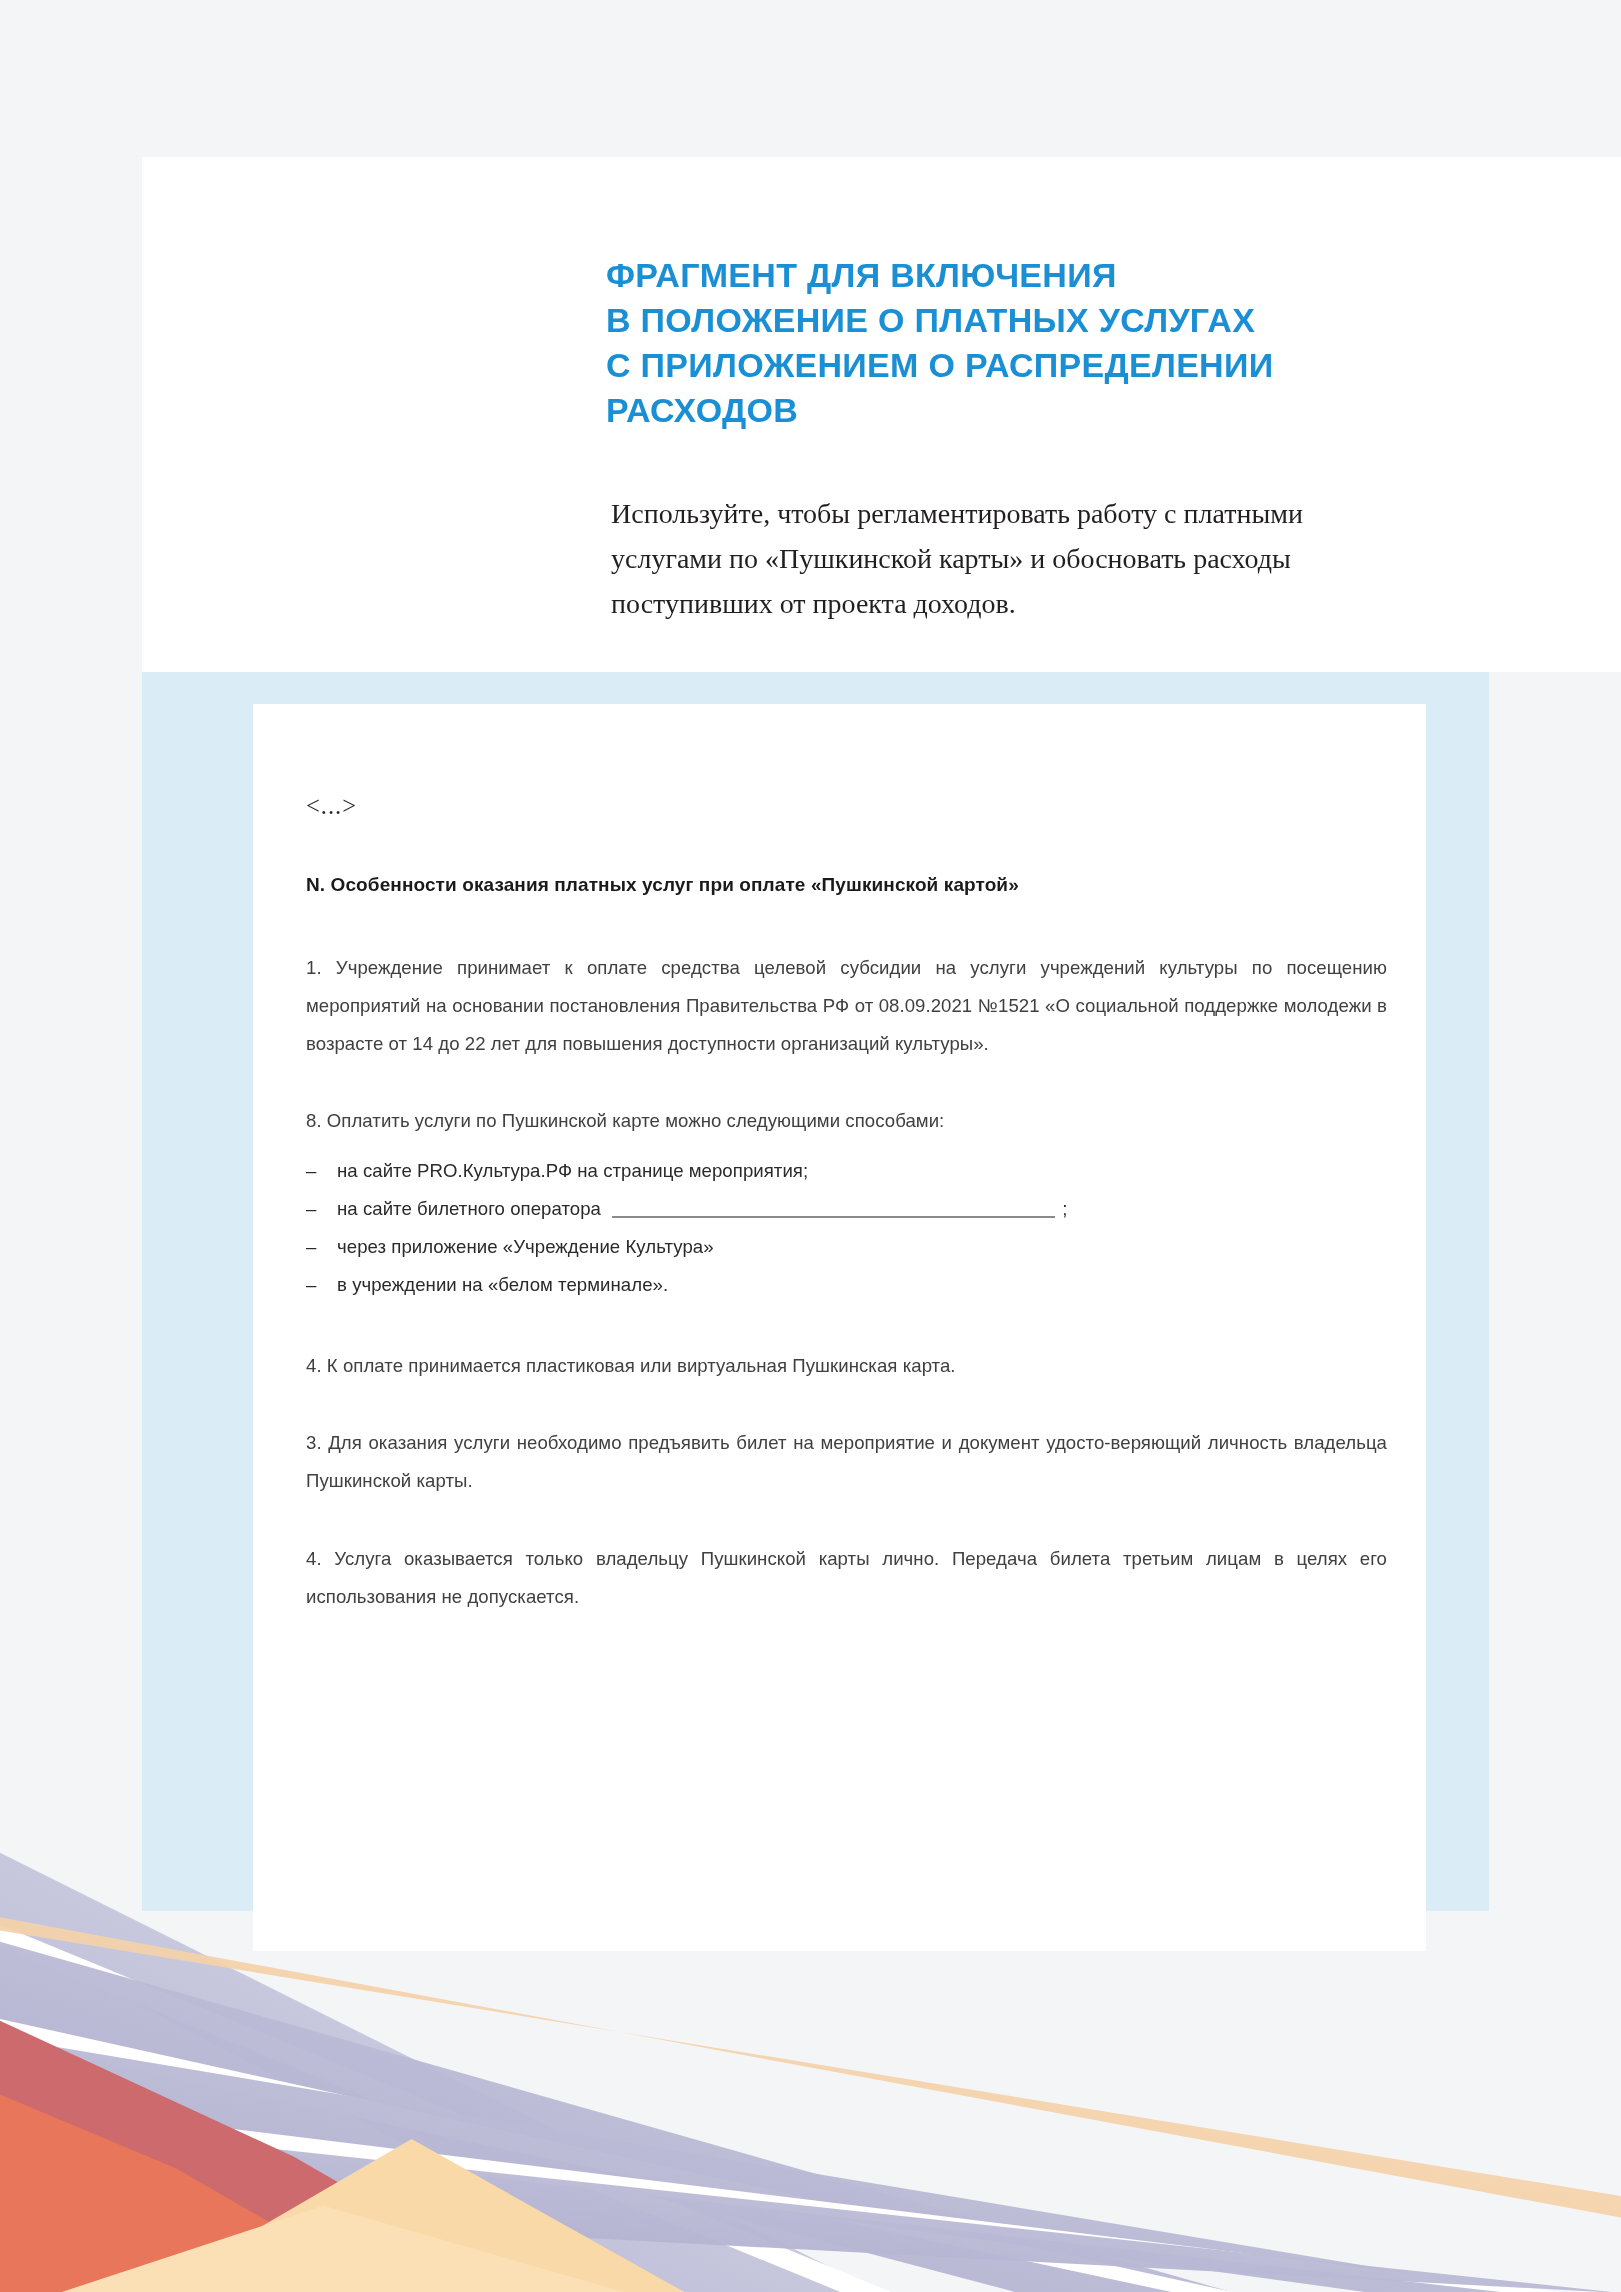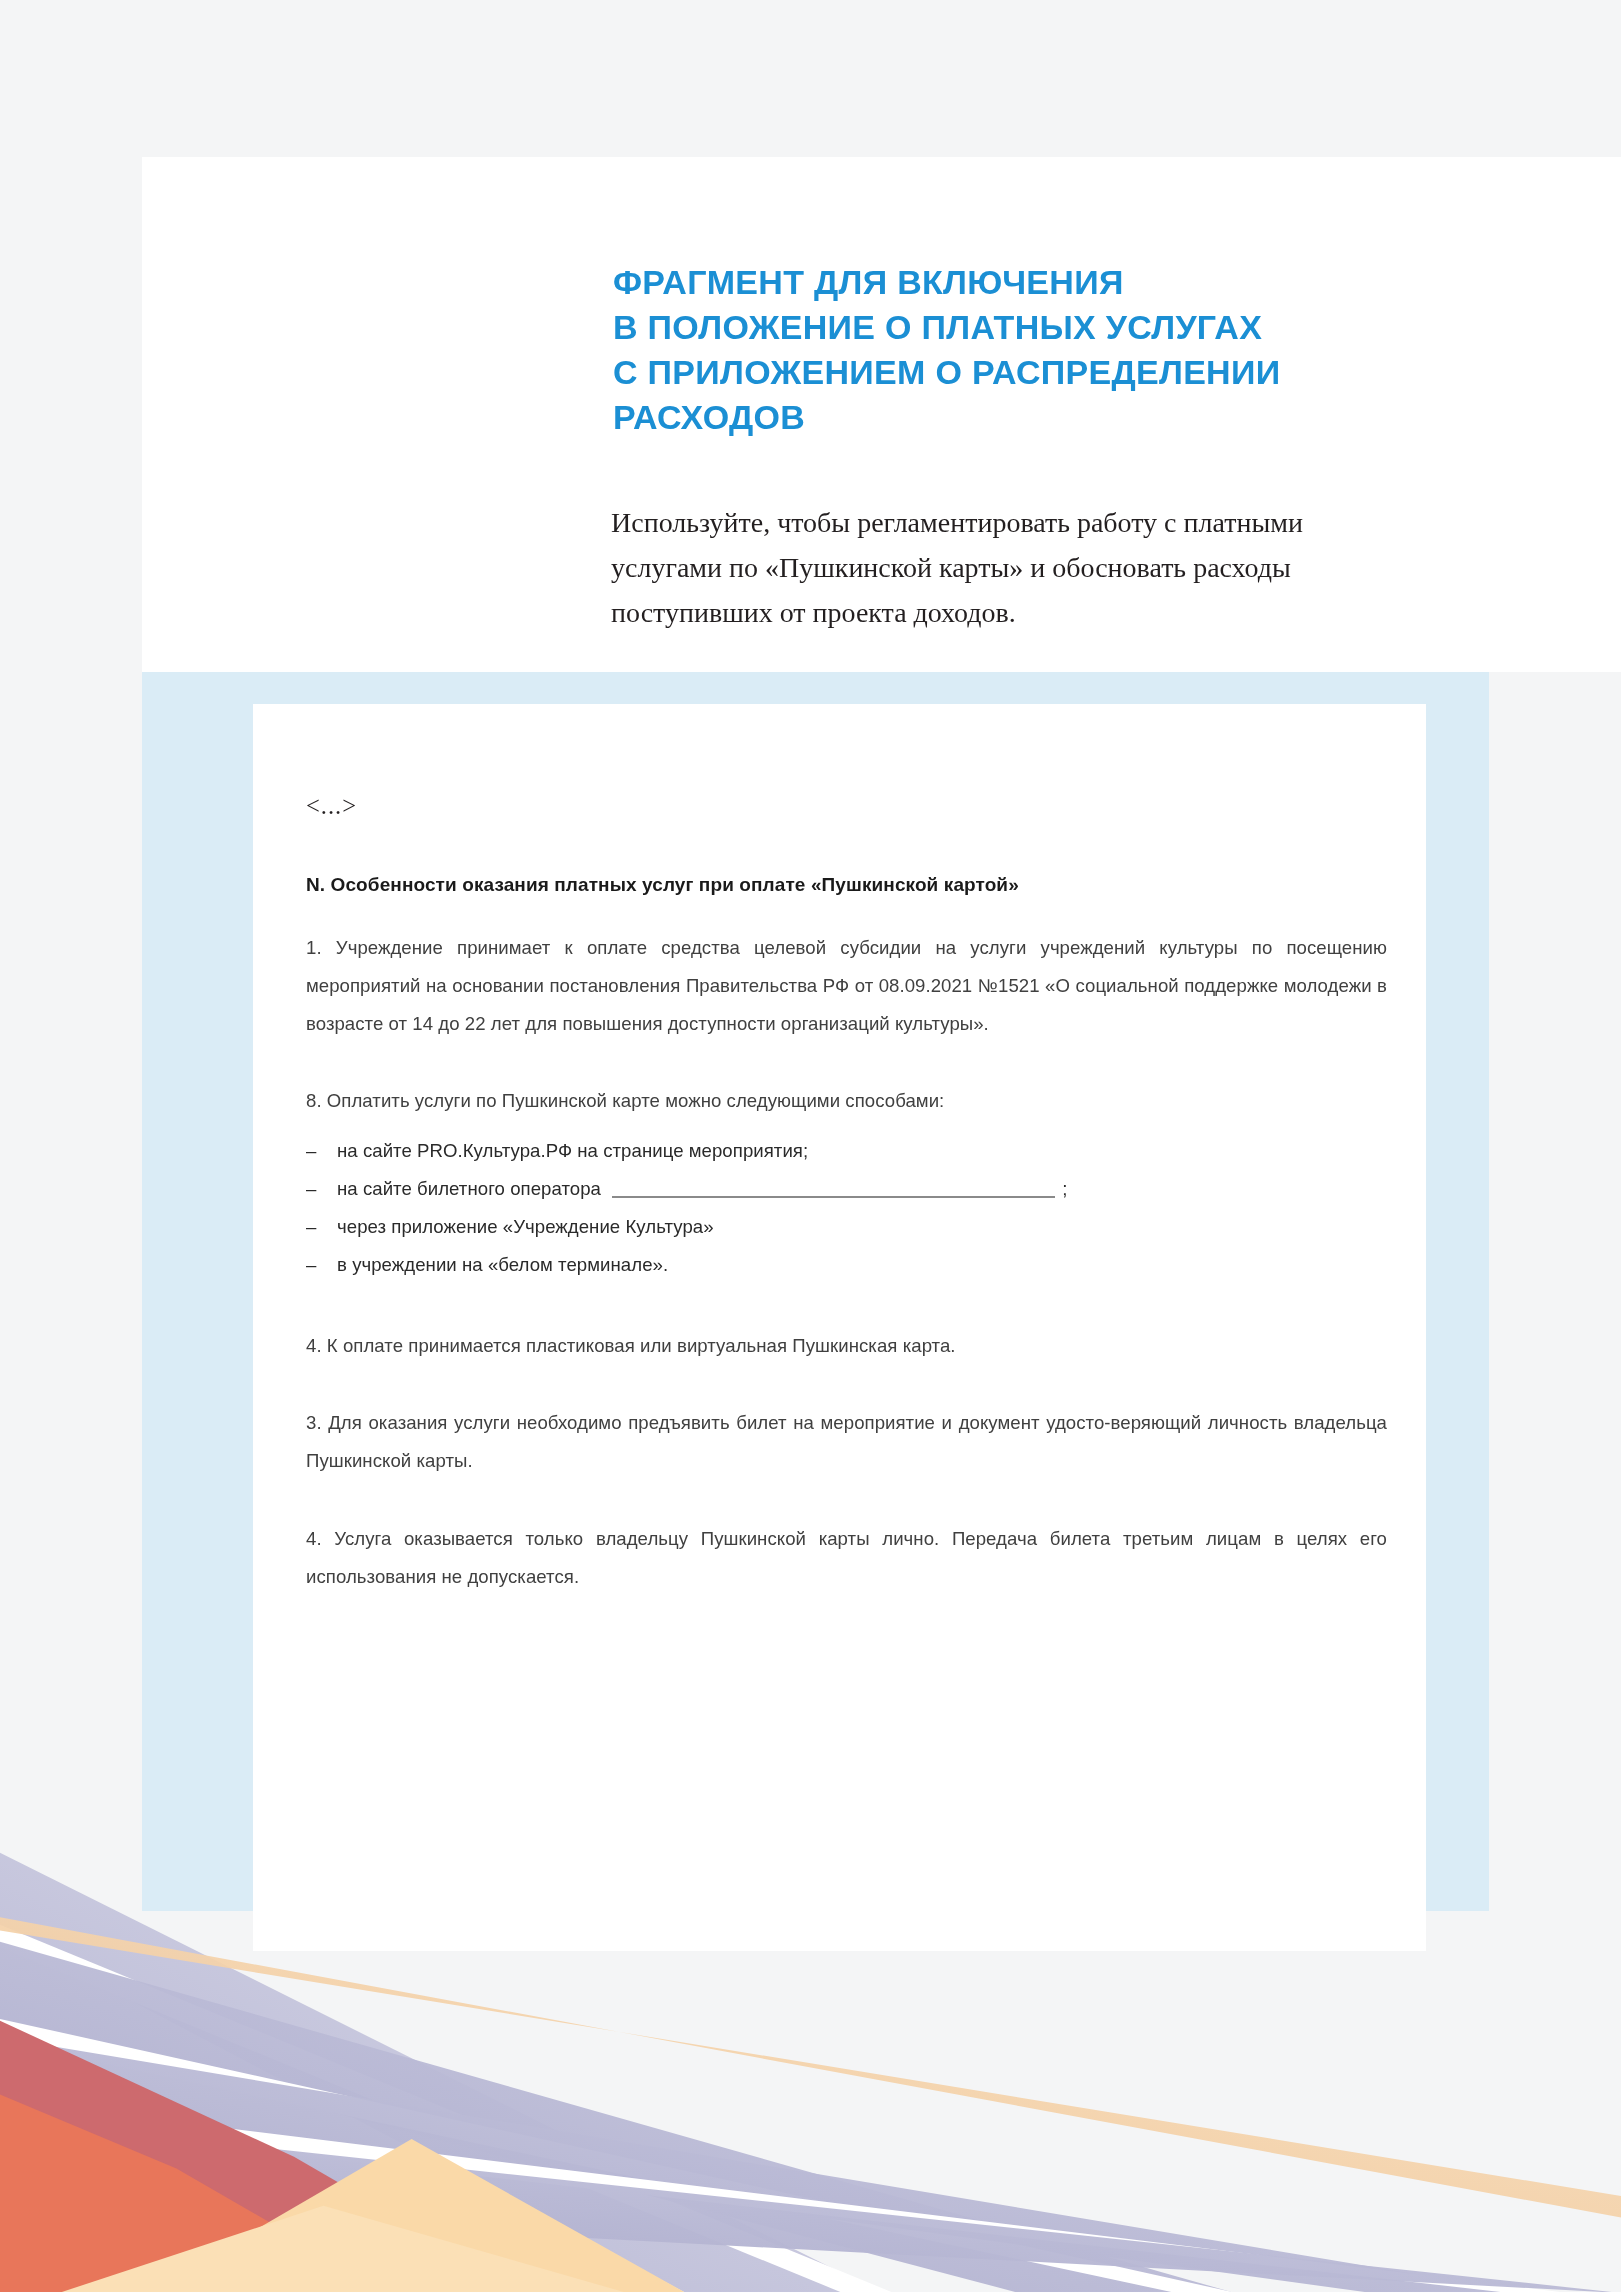--- a/index.html
+++ b/index.html
@@ -46,7 +46,7 @@
   }
 
   .doc-title {
-    margin: 15px;
+    margin: 8px;
     color: #1b8fd4;
     font-family: "Liberation Sans", sans-serif;
     font-weight: bold;

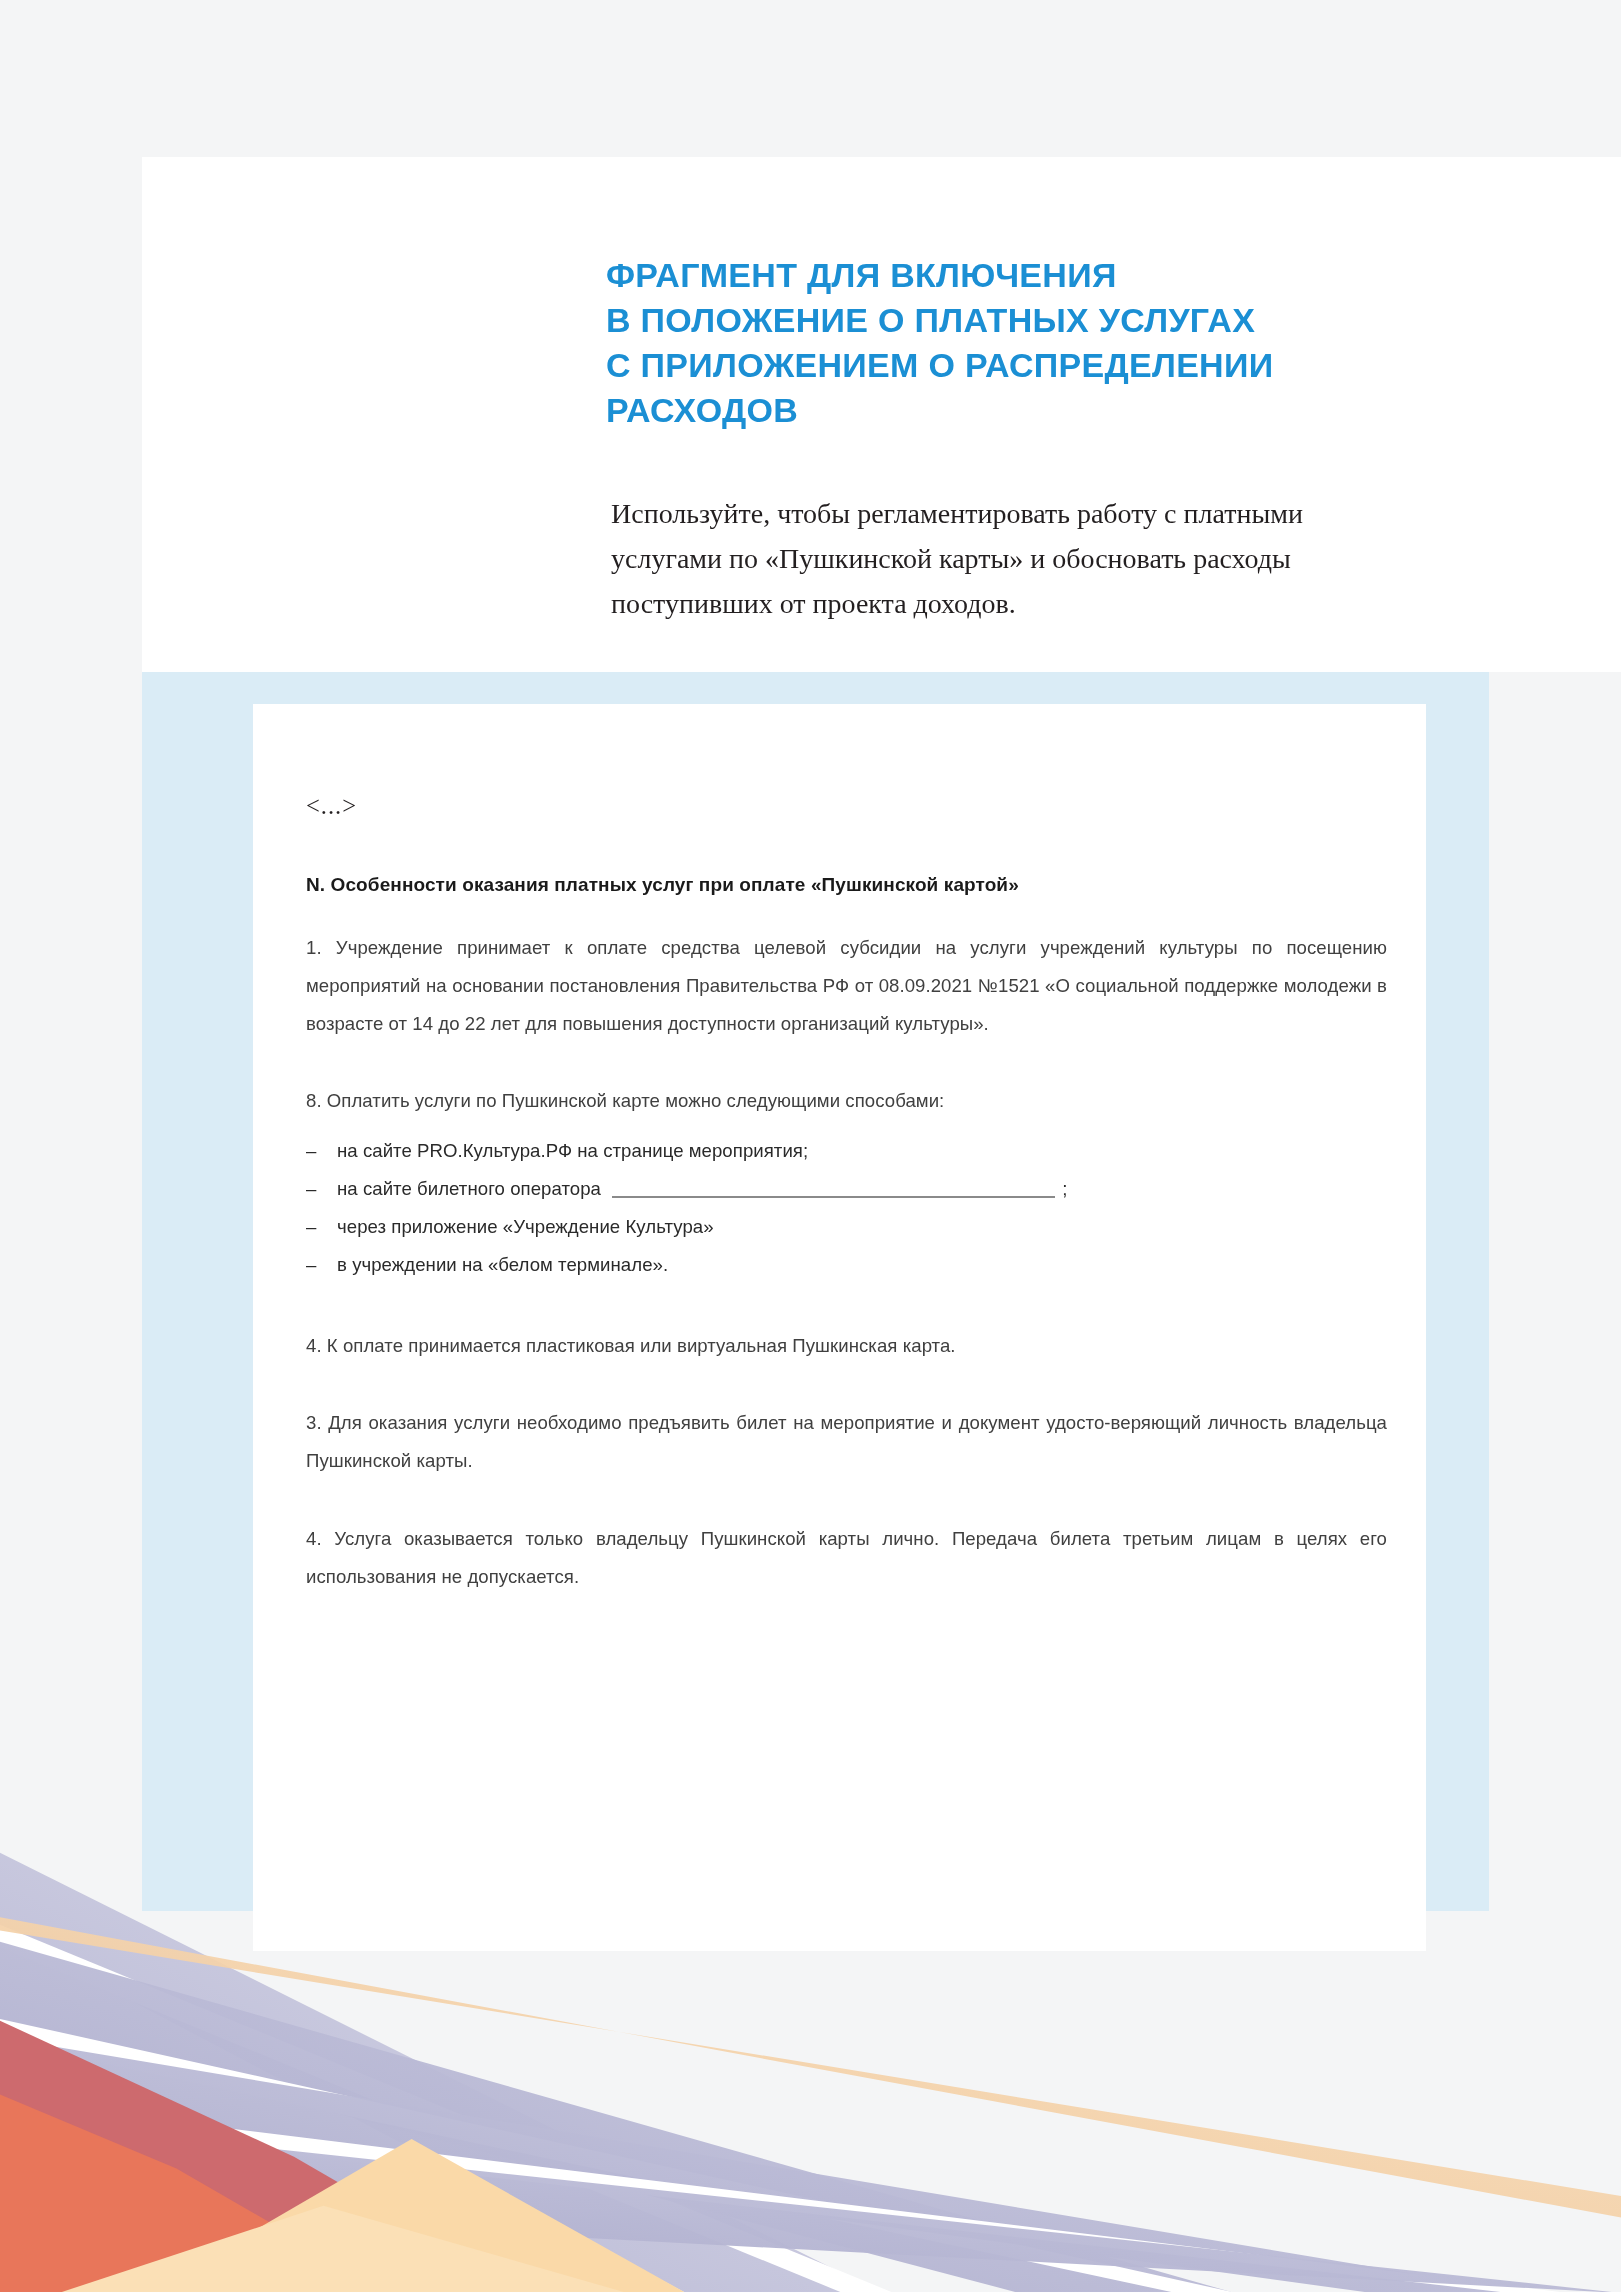--- a/index.html
+++ b/index.html
@@ -105,7 +105,7 @@
   }
 
   .section-heading {
-    margin: 0 0 29px 0;
+    margin: 0 0 49px 0;
     font-family: "Liberation Sans", sans-serif;
     font-weight: bold;
     font-size: 19px;

